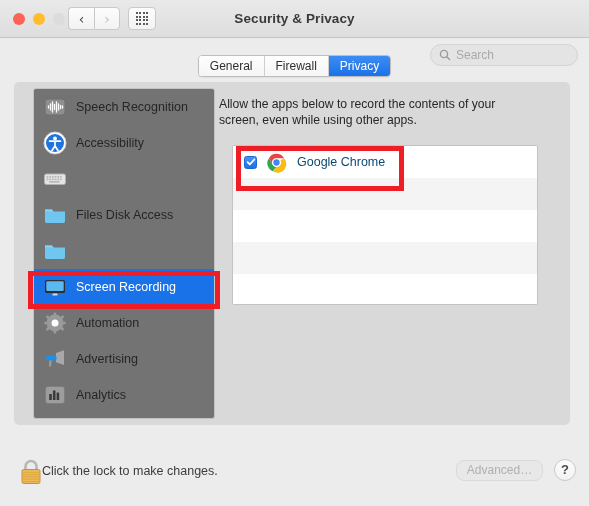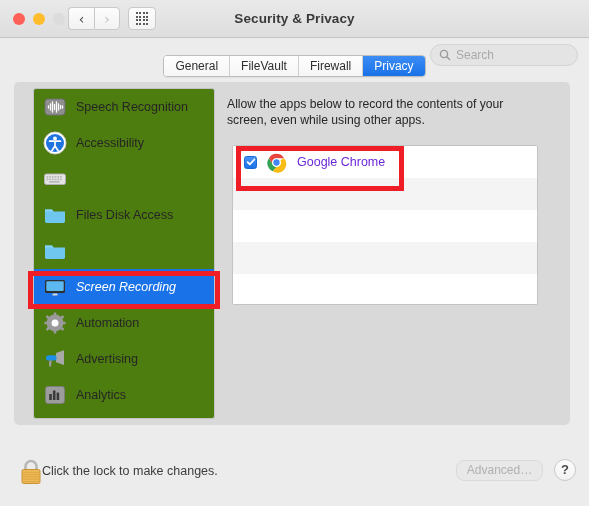--- a/index.html
+++ b/index.html
@@ -298,7 +298,6 @@
   <div class="tabs">
     <div class="tabbar">
       <div class="tab">General</div>
-      <div class="tab">FileVault</div>
       <div class="tab">Firewall</div>
       <div class="tab active">Privacy</div>
     </div>

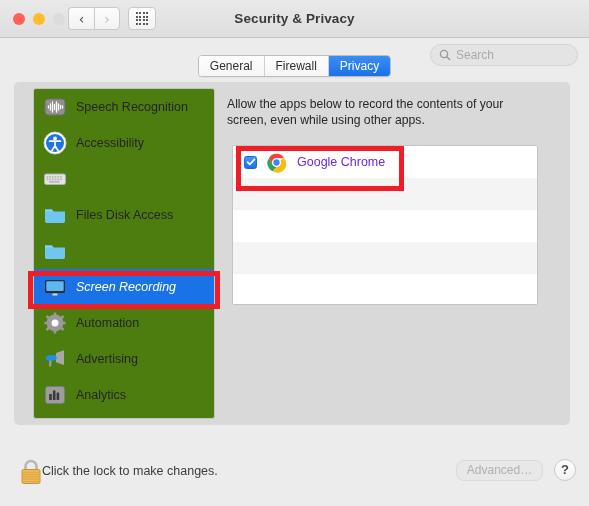--- a/index.html
+++ b/index.html
@@ -136,7 +136,7 @@
     position: absolute;
     left: 19px; top: 6px;
     width: 182px; height: 331px;
-    background: #4d7c0f;
+    background: #737373;
     border: 1px solid #c3c3c3;
     border-radius: 3px;
     box-sizing: border-box;

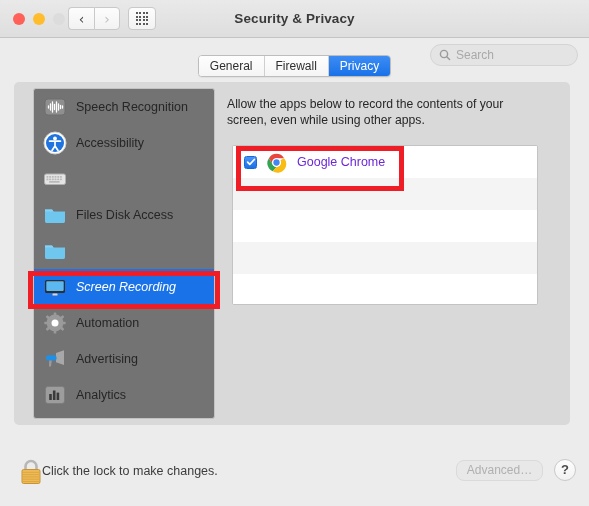--- a/index.html
+++ b/index.html
@@ -159,7 +159,7 @@
   
   .desc {
     position: absolute;
-    left: 213px; top: 14px;
+    left: 205px; top: 14px;
     width: 310px;
     font-size: 12.2px;
     color: #272727;

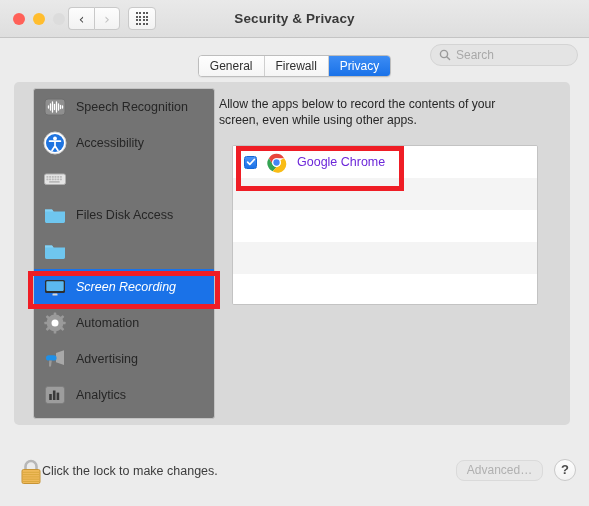--- a/index.html
+++ b/index.html
@@ -194,7 +194,7 @@
   }
   .cbox svg { display: block; }
   .arow .appicon { width: 21px; height: 21px; margin-left: 9px; flex: 0 0 21px; }
-  .arow .aname { font-size: 12.5px; color: #6d28d9; margin-left: 10px; }
+  .arow .aname { font-size: 12.5px; color: #0c4a6e; margin-left: 10px; }
 
   
   .bottom {

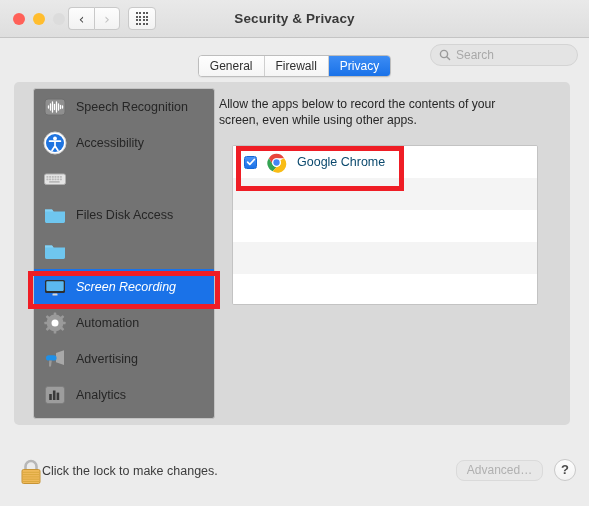--- a/index.html
+++ b/index.html
@@ -148,7 +148,7 @@
     padding-left: 9px;
     box-sizing: border-box;
   }
-  .srow.selected { background: #1a72e8; font-style: italic; }
+  .srow.selected { background: #1a72e8; }
   .srow .label {
     font-size: 12.5px; color: #262626;
     margin-left: 9px; white-space: nowrap;

